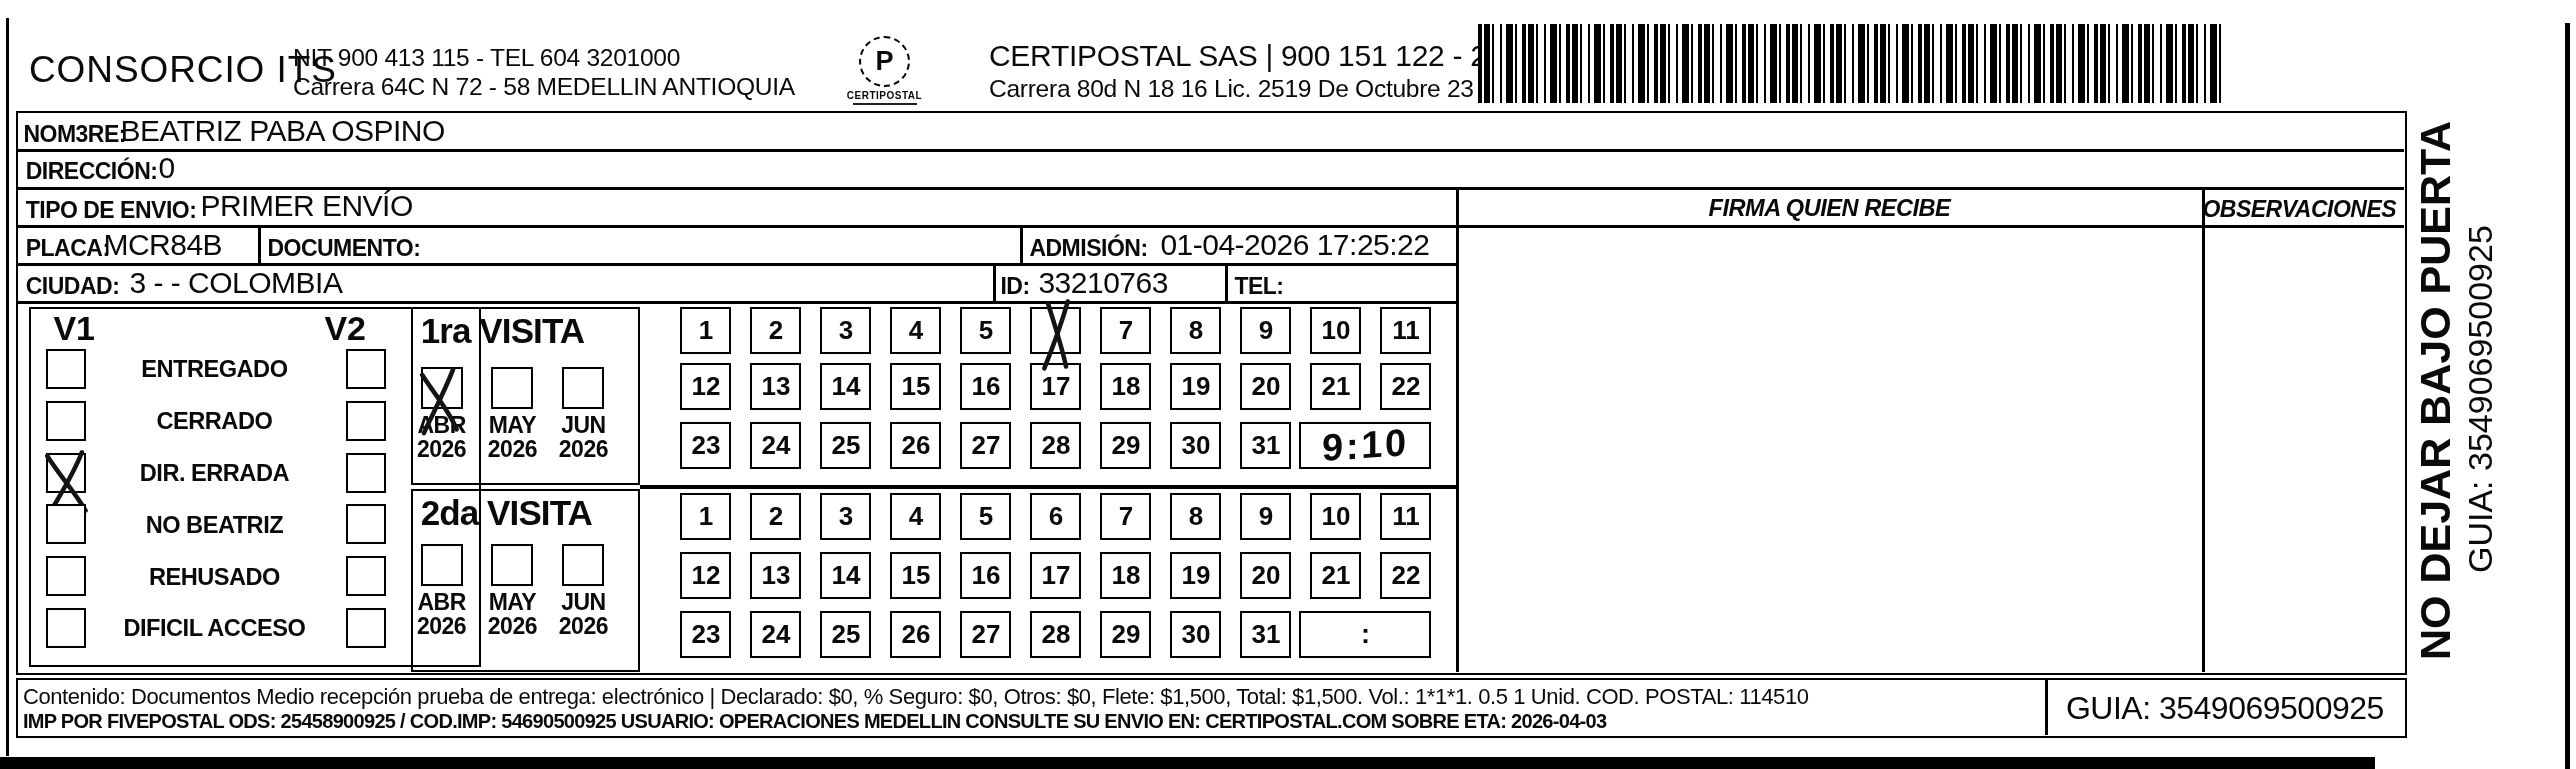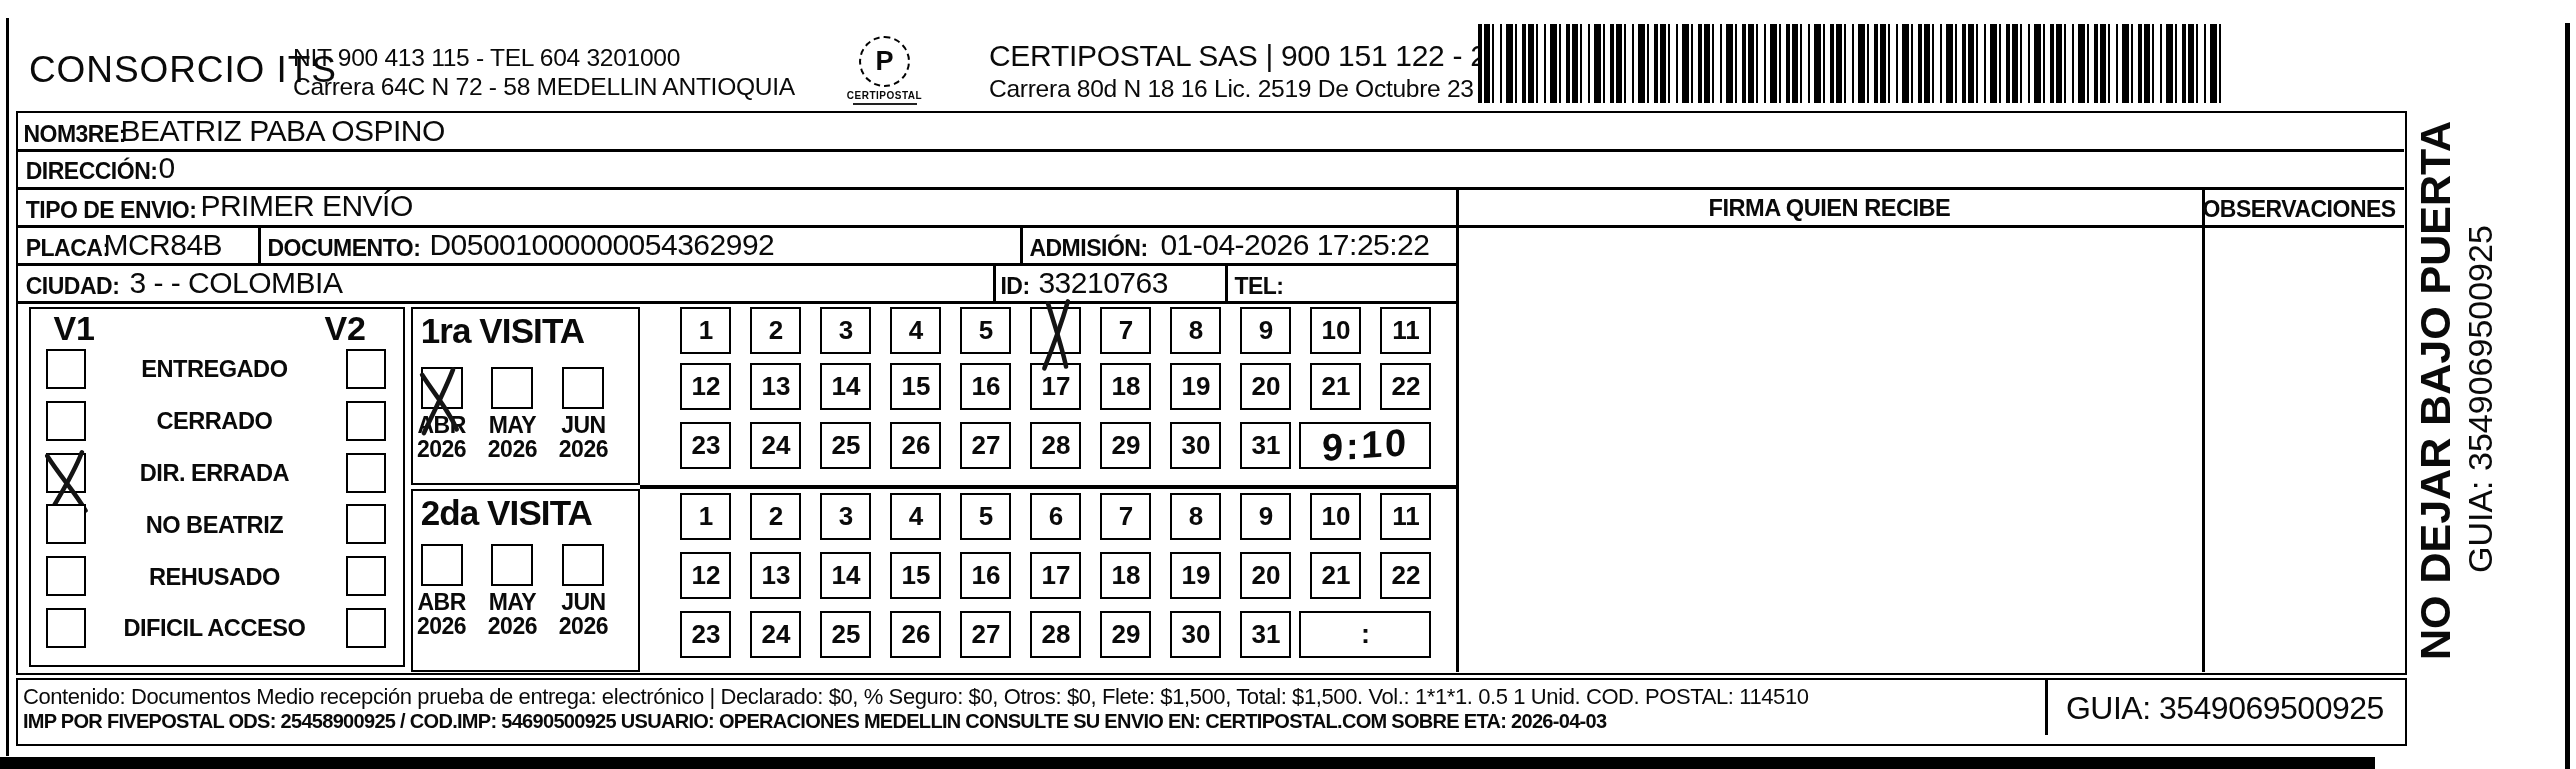--- a/index.html
+++ b/index.html
@@ -36,7 +36,7 @@
            display:flex;align-items:center;justify-content:center;}
   .hand{font-weight:bold;font-size:38px;letter-spacing:2.7px;transform:rotate(-4deg) skewX(-4deg);display:inline-block;}
   .colon{font-weight:bold;font-size:27px;}
-  .col-head{position:absolute;font-weight:bold;font-size:23.6px;letter-spacing:-0.5px;text-align:center;white-space:nowrap;}
+  .col-head{position:absolute;font-weight:bold;font-size:23.6px;letter-spacing:-0.5px;text-align:center;white-space:nowrap;font-style:italic;}
   .rot{position:absolute;transform:rotate(-90deg);transform-origin:0 0;white-space:nowrap;}
   .warn-rot{font-weight:bold;font-size:43px;letter-spacing:0px;}
   .guia-rot{font-size:34px;letter-spacing:0px;}

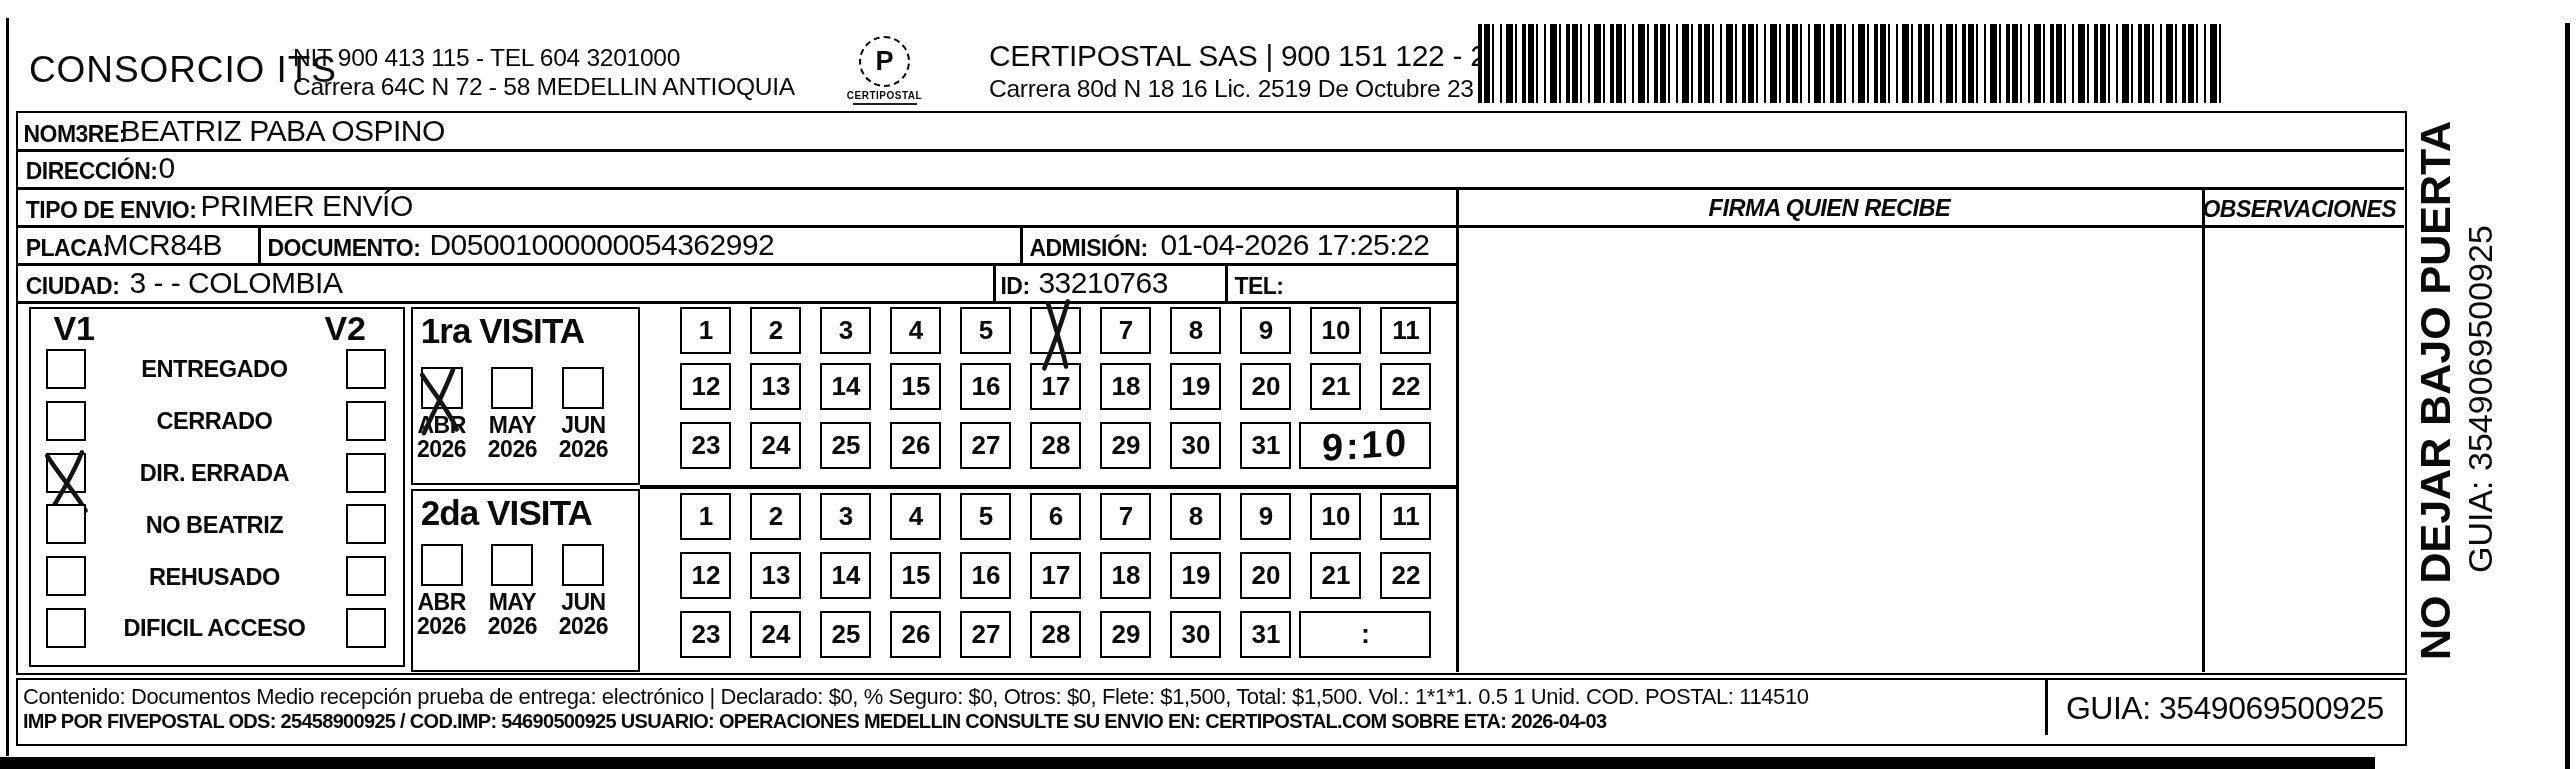--- a/index.html
+++ b/index.html
@@ -105,7 +105,6 @@
     <div class="abs lbl" style="left:7.3px;top:122px">PLACA:</div>
     <div class="abs val" style="left:85px;top:115px">MCR84B</div>
     <div class="abs lbl" style="left:249px;top:122px">DOCUMENTO:</div>
-    <div class="abs val" style="left:411px;top:115px">D05001000000054362992</div>
     <div class="abs lbl" style="left:1011px;top:122px">ADMISIÓN:</div>
     <div class="abs val" style="left:1142px;top:115px">01-04-2026 17:25:22</div>
 

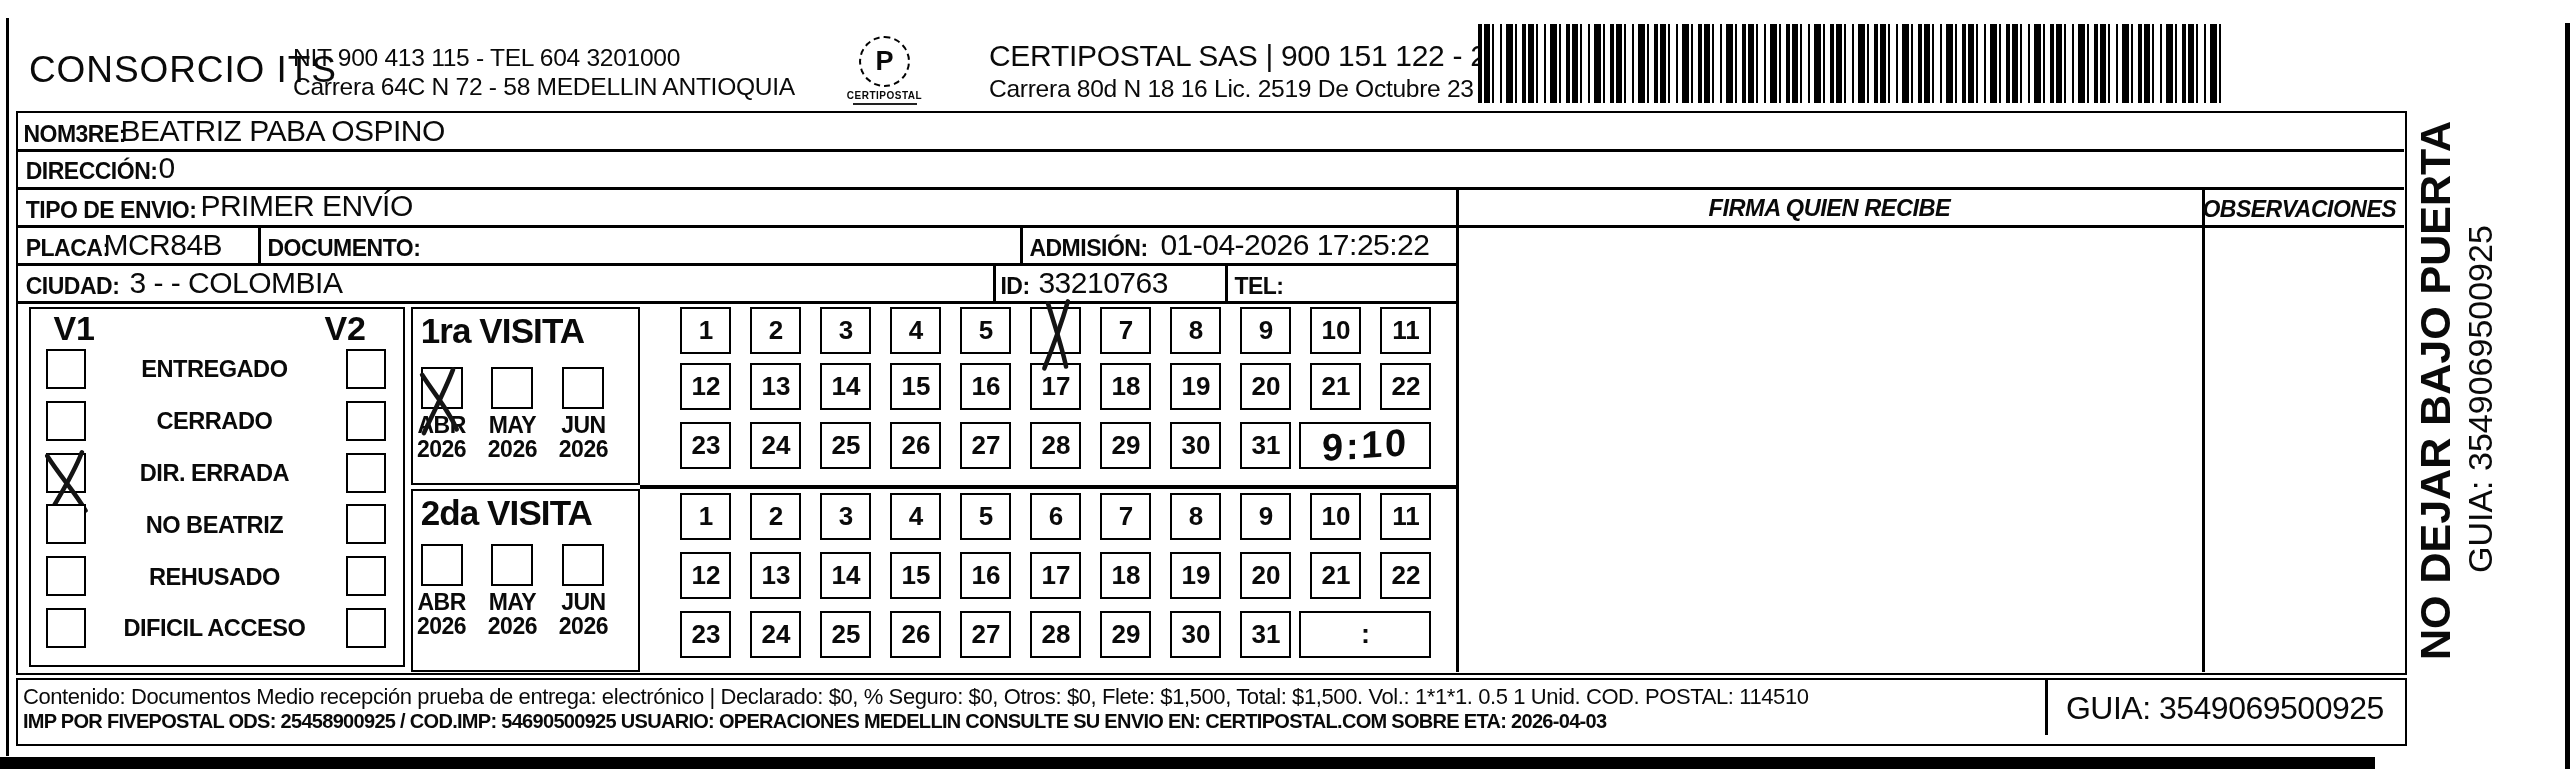--- a/index.html
+++ b/index.html
@@ -20,7 +20,7 @@
   .foot1{position:absolute;left:4.5px;top:3.6px;font-size:22px;letter-spacing:-0.4px;white-space:nowrap;}
   .foot2{position:absolute;left:4.5px;top:30px;font-size:20px;font-weight:bold;letter-spacing:-0.7px;white-space:nowrap;}
   .foot-guia{position:absolute;left:2027px;top:10px;width:359px;text-align:center;font-size:32px;letter-spacing:-0.5px;white-space:nowrap;}
-  .panel{position:absolute;left:11px;top:194px;width:376px;height:360px;border:2.7px solid #000;box-sizing:border-box;}
+  .panel{position:absolute;left:11px;top:194px;width:452px;height:360px;border:2.7px solid #000;box-sizing:border-box;}
   .vhead{position:absolute;top:0px;font-weight:bold;font-size:34px;}
   .cb{position:absolute;width:40px;height:40px;border:2.7px solid #000;box-sizing:border-box;background:#fff;}
   .opt-label{position:absolute;left:60px;width:246px;text-align:center;font-weight:bold;font-size:23.6px;letter-spacing:-0.5px;white-space:nowrap;}

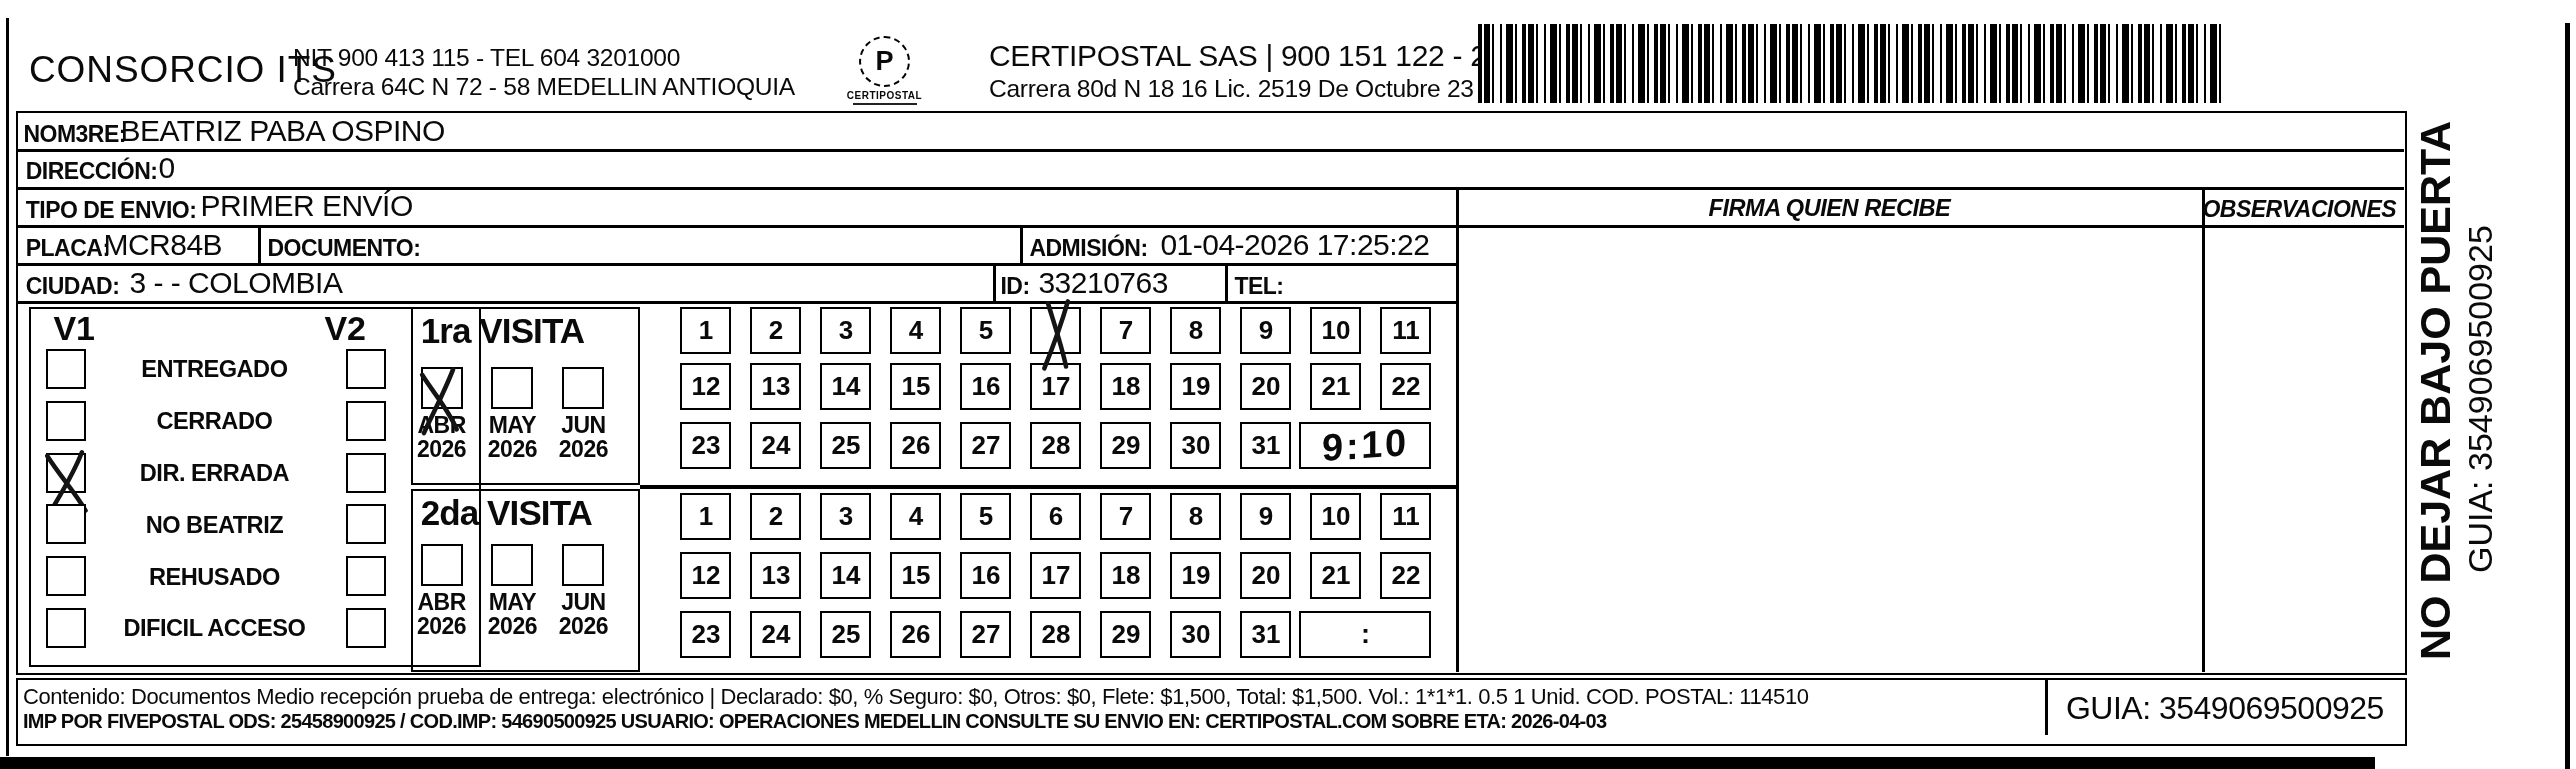--- a/index.html
+++ b/index.html
@@ -15,7 +15,7 @@
   .val{font-size:30px;letter-spacing:-0.5px;white-space:nowrap;}
   .main-table{position:absolute;left:16.4px;top:111px;width:2391px;height:564px;
               border:2.7px solid #000;box-sizing:border-box;}
-  .footer-box{position:absolute;left:16.4px;top:678px;width:2391px;height:68px;
+  .footer-box{position:absolute;left:16.4px;top:678px;width:2391px;height:60px;
               border:2.7px solid #000;box-sizing:border-box;}
   .foot1{position:absolute;left:4.5px;top:3.6px;font-size:22px;letter-spacing:-0.4px;white-space:nowrap;}
   .foot2{position:absolute;left:4.5px;top:30px;font-size:20px;font-weight:bold;letter-spacing:-0.7px;white-space:nowrap;}

